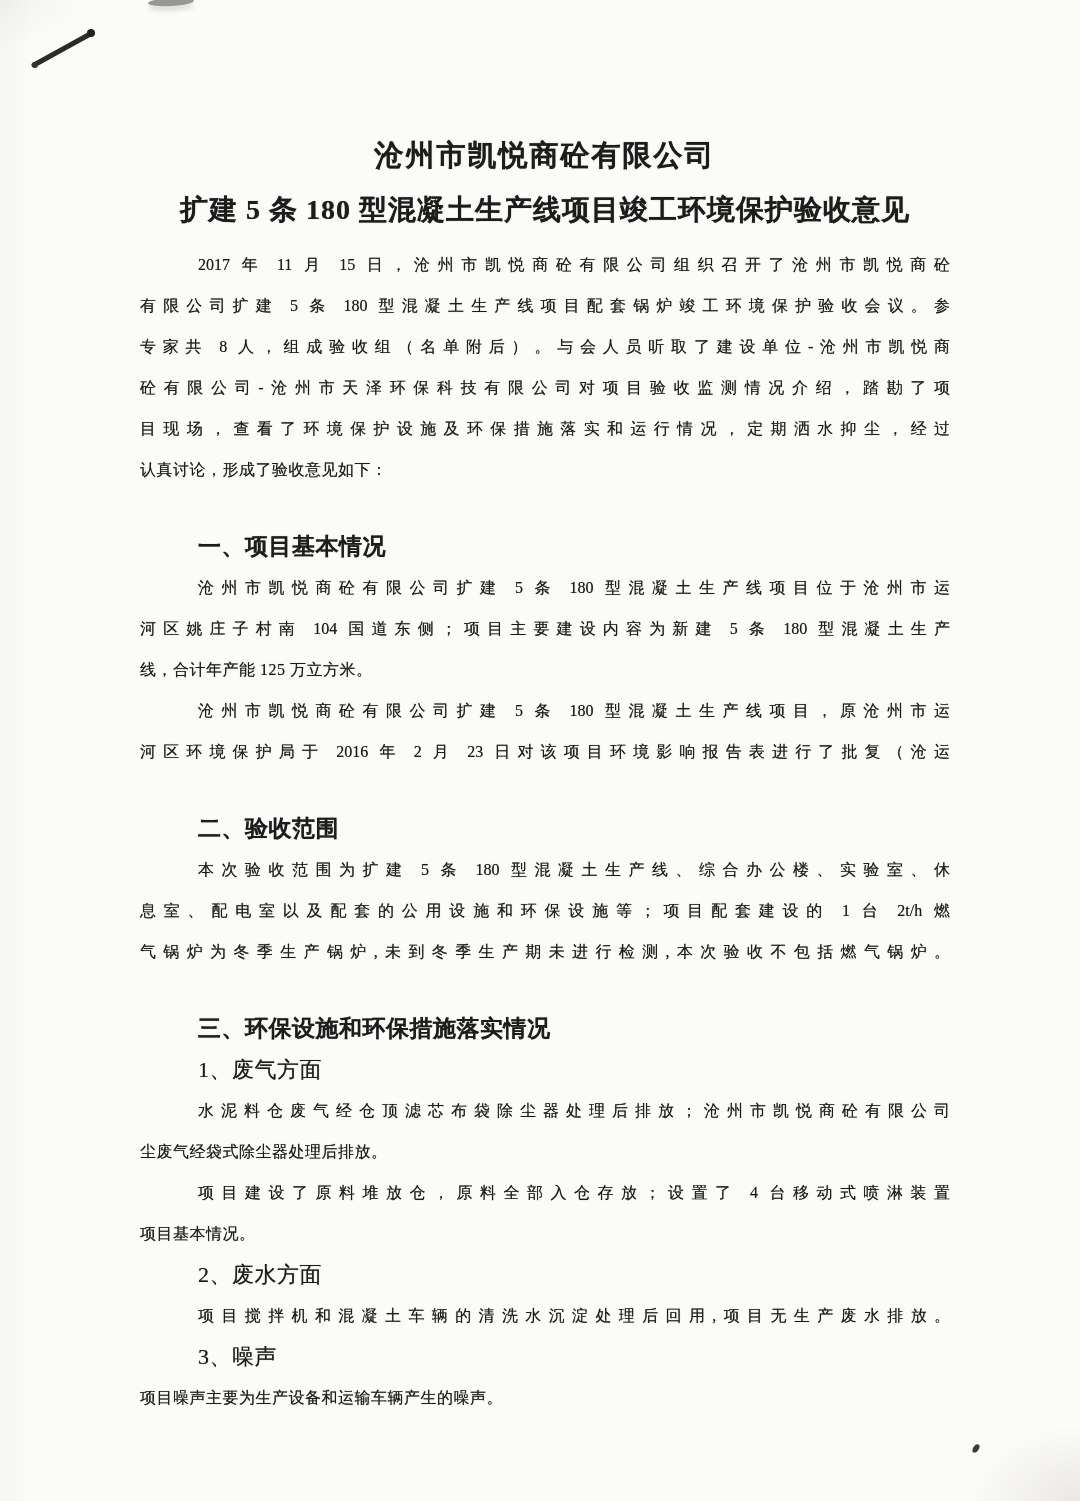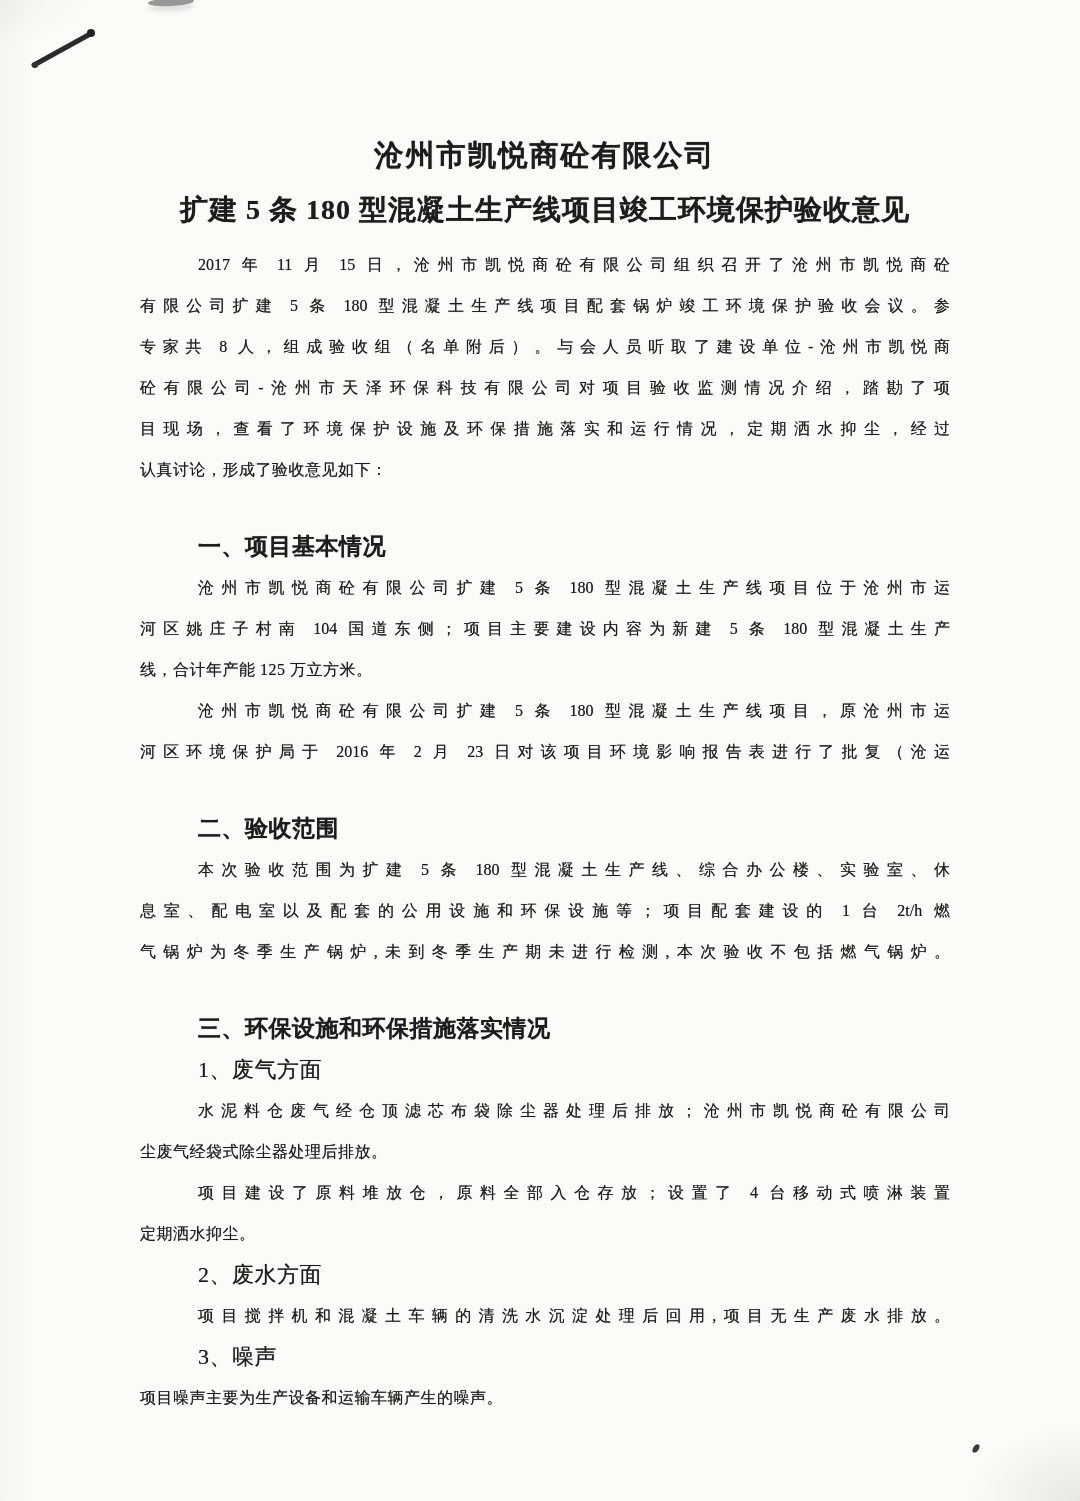--- a/index.html
+++ b/index.html
@@ -107,7 +107,7 @@
         <div class="line body indent fill">水泥料仓废气经仓顶滤芯布袋除尘器处理后排放；沧州市凯悦商砼有限公司</div>
         <div class="line body">尘废气经袋式除尘器处理后排放。</div>
         <div class="line body indent fill">项目建设了原料堆放仓，原料全部入仓存放；设置了 4 台移动式喷淋装置</div>
-        <div class="line body">定期洒水抑尘。</div>
+        <div class="line body">项目基本情况。</div>
         <div class="line sub indent">2、废水方面</div>
         <div class="line body indent fill">项目搅拌机和混凝土车辆的清洗水沉淀处理后回用,项目无生产废水排放。</div>
         <div class="line sub indent">3、噪声</div>

